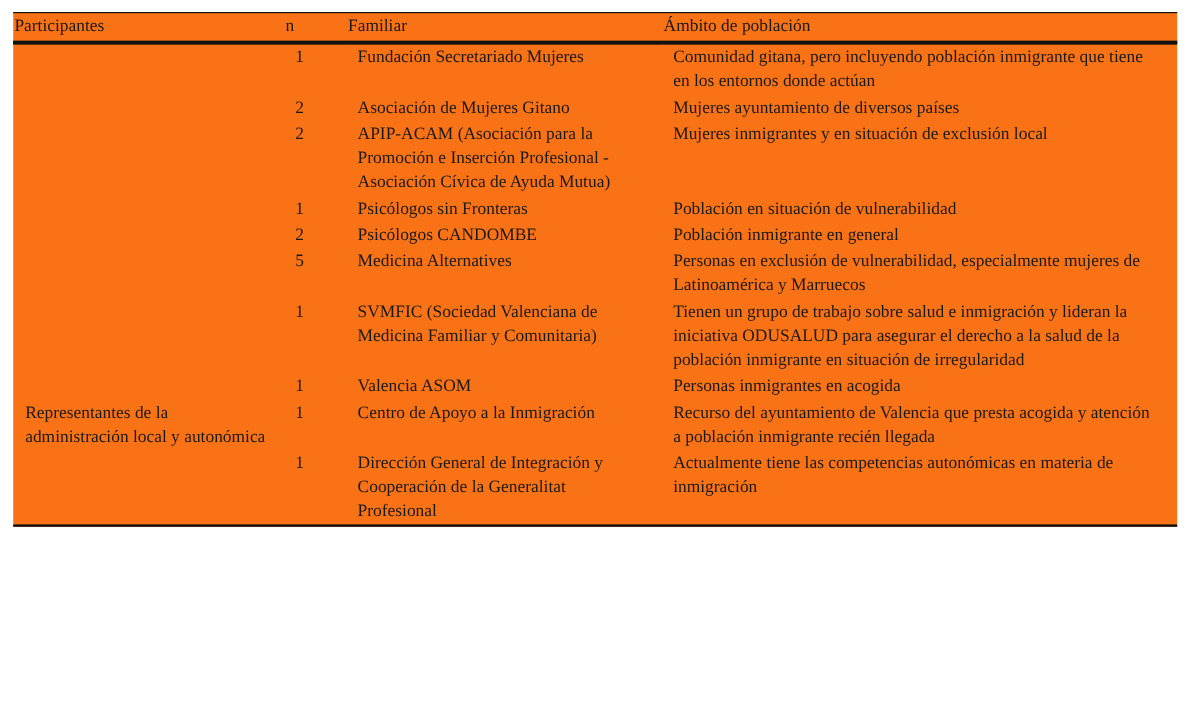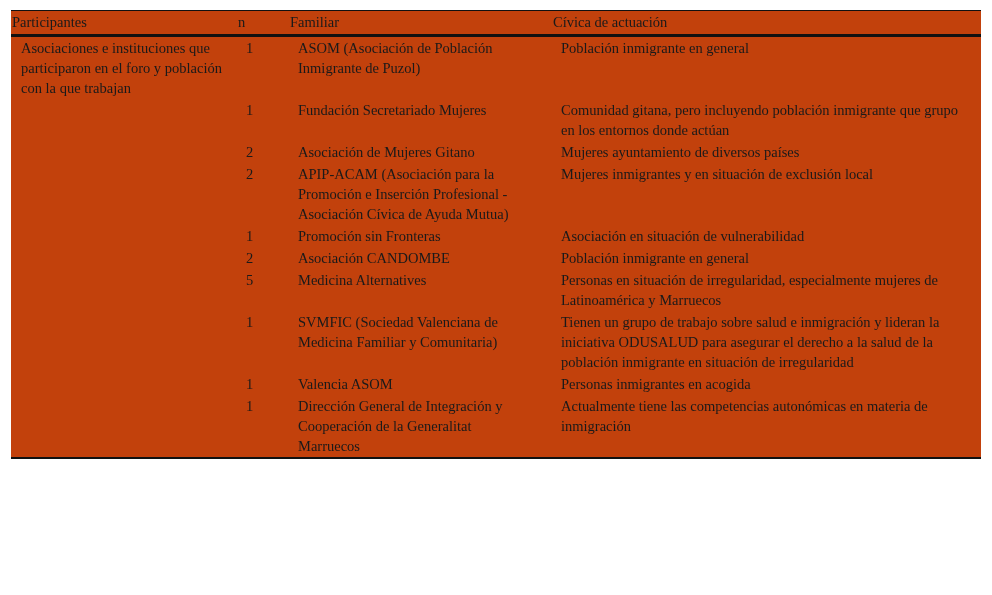--- a/index.html
+++ b/index.html
@@ -21,7 +21,7 @@
     left: 11px;
     top: 10px;
     width: 970px;
-    background: #c2410c;
+    background: #f97316;
     border-top: 1px solid #111;
     border-bottom: 2px solid #111;
   }

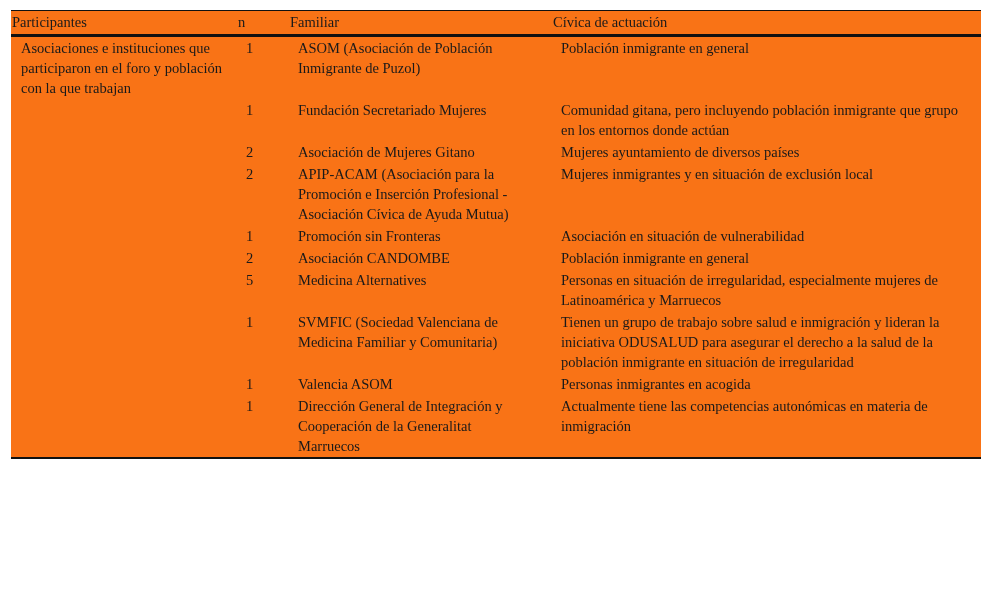--- a/index.html
+++ b/index.html
@@ -71,7 +71,7 @@
         <th>Participantes</th>
         <th class="n">n</th>
         <th>Familiar</th>
-        <th>Cívica de actuación</th>
+        <th>Ámbito de población</th>
       </tr>
     </thead>
     <tbody>

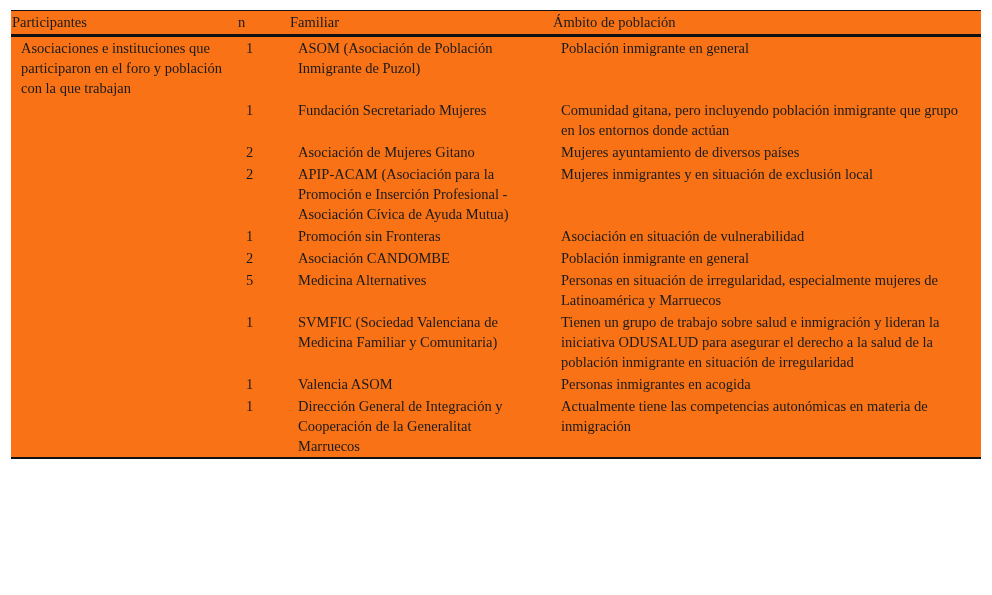--- a/index.html
+++ b/index.html
@@ -76,12 +76,6 @@
     </thead>
     <tbody>
       <tr>
-        <td>Asociaciones e instituciones que participaron en el foro y población con la que trabajan</td>
-        <td class="n">1</td>
-        <td class="ent">ASOM (Asociación de Población Inmigrante de Puzol)</td>
-        <td class="amb">Población inmigrante en general</td>
-      </tr>
-      <tr>
         <td></td>
         <td class="n">1</td>
         <td class="ent">Fundación Secretariado Mujeres</td>

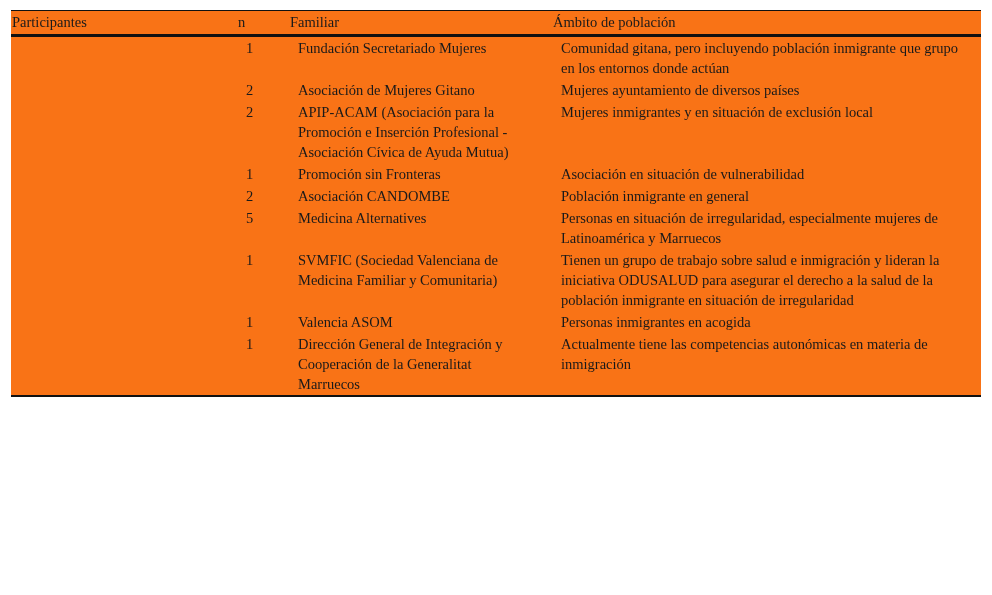--- a/index.html
+++ b/index.html
@@ -79,7 +79,7 @@
         <td></td>
         <td class="n">1</td>
         <td class="ent">Fundación Secretariado Mujeres</td>
-        <td class="amb">Comunidad gitana, pero incluyendo población inmigrante que grupo en los entornos donde actúan</td>
+        <td class="amb">Comunidad gitana, pero incluyendo población inmigrante que tiene en los entornos donde actúan</td>
       </tr>
       <tr>
         <td></td>

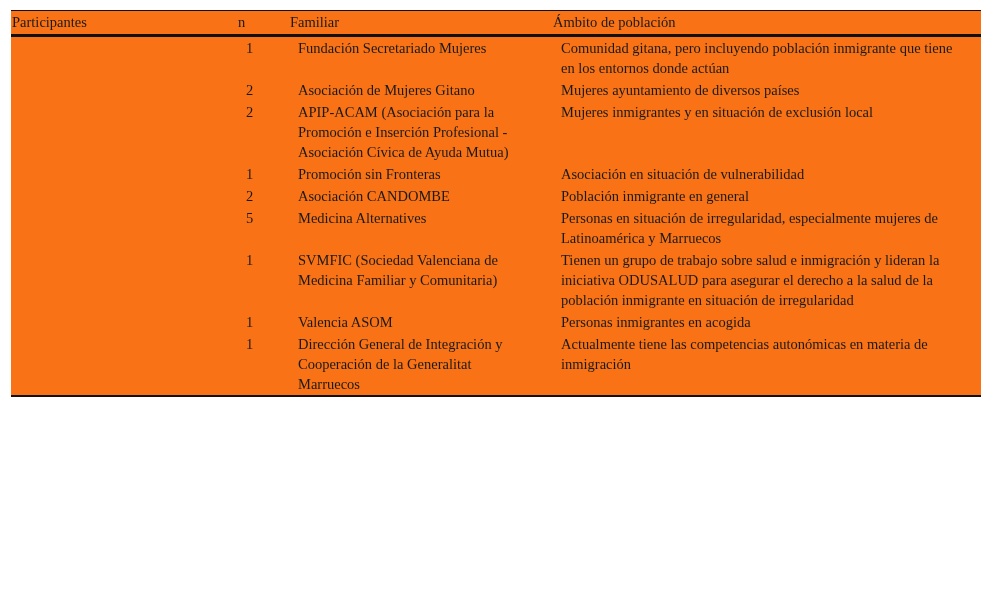--- a/index.html
+++ b/index.html
@@ -96,7 +96,7 @@
       <tr>
         <td></td>
         <td class="n">1</td>
-        <td class="ent">Promoción sin Fronteras</td>
+        <td class="ent">Psicólogos sin Fronteras</td>
         <td class="amb">Asociación en situación de vulnerabilidad</td>
       </tr>
       <tr>

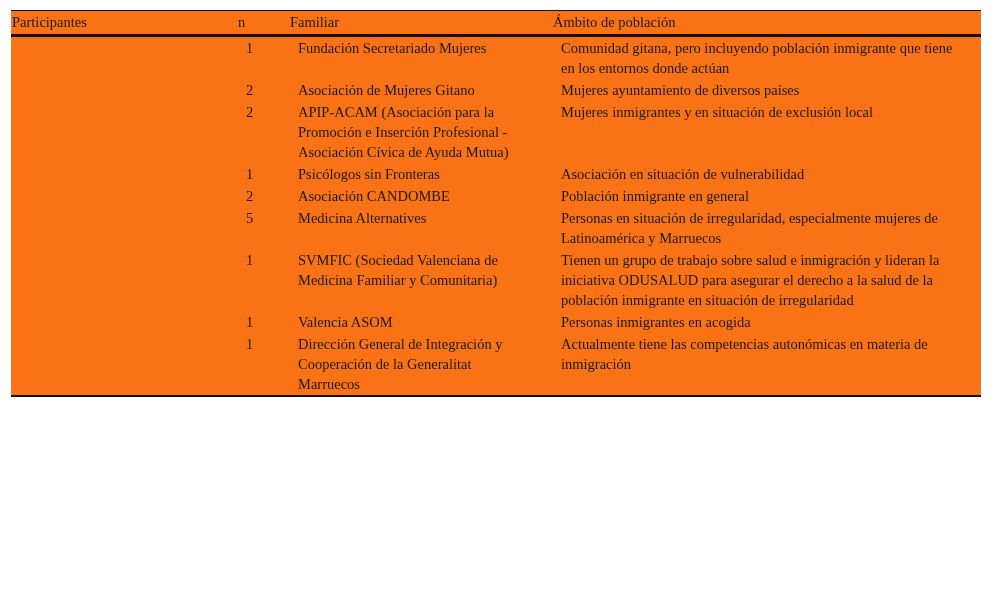--- a/index.html
+++ b/index.html
@@ -97,7 +97,7 @@
         <td></td>
         <td class="n">1</td>
         <td class="ent">Psicólogos sin Fronteras</td>
-        <td class="amb">Asociación en situación de vulnerabilidad</td>
+        <td class="amb">Población en situación de vulnerabilidad</td>
       </tr>
       <tr>
         <td></td>

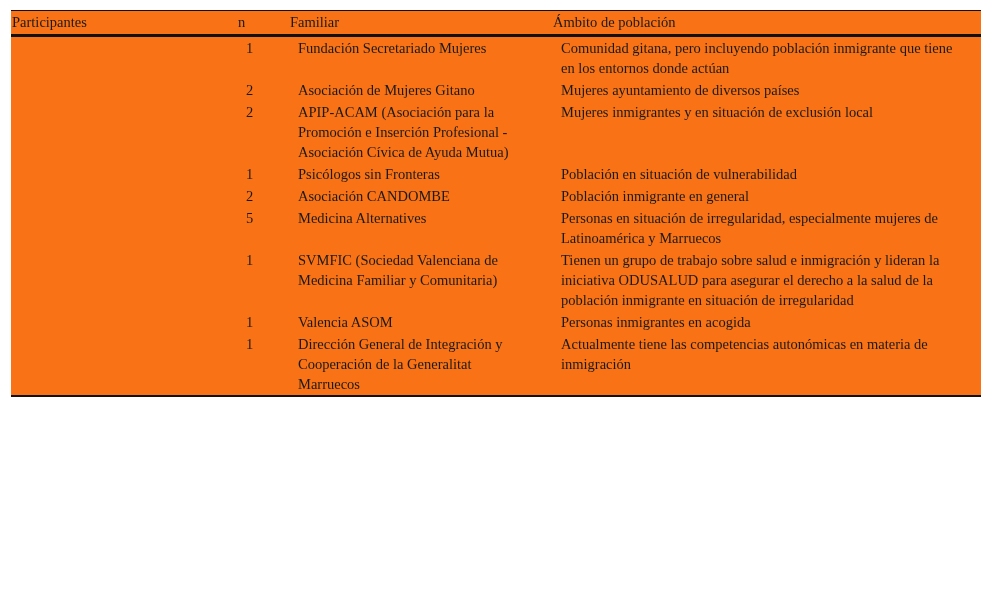--- a/index.html
+++ b/index.html
@@ -102,7 +102,7 @@
       <tr>
         <td></td>
         <td class="n">2</td>
-        <td class="ent">Asociación CANDOMBE</td>
+        <td class="ent">Psicólogos CANDOMBE</td>
         <td class="amb">Población inmigrante en general</td>
       </tr>
       <tr>

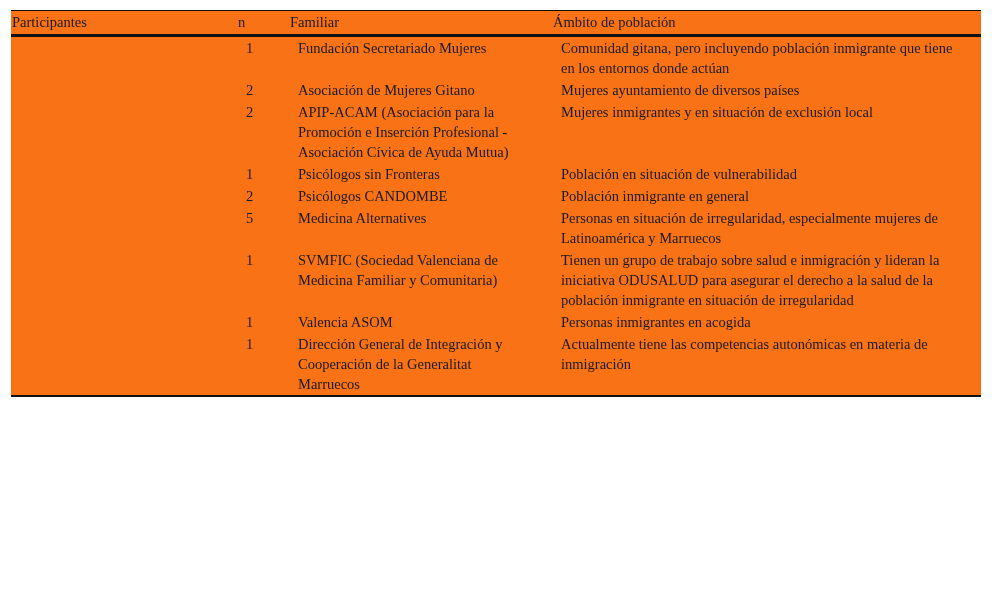--- a/index.html
+++ b/index.html
@@ -109,7 +109,7 @@
         <td></td>
         <td class="n">5</td>
         <td class="ent">Medicina Alternatives</td>
-        <td class="amb">Personas en situación de irregularidad, especialmente mujeres de Latinoamérica y Marruecos</td>
+        <td class="amb">Personas en exclusión de vulnerabilidad, especialmente mujeres de Latinoamérica y Marruecos</td>
       </tr>
       <tr>
         <td></td>

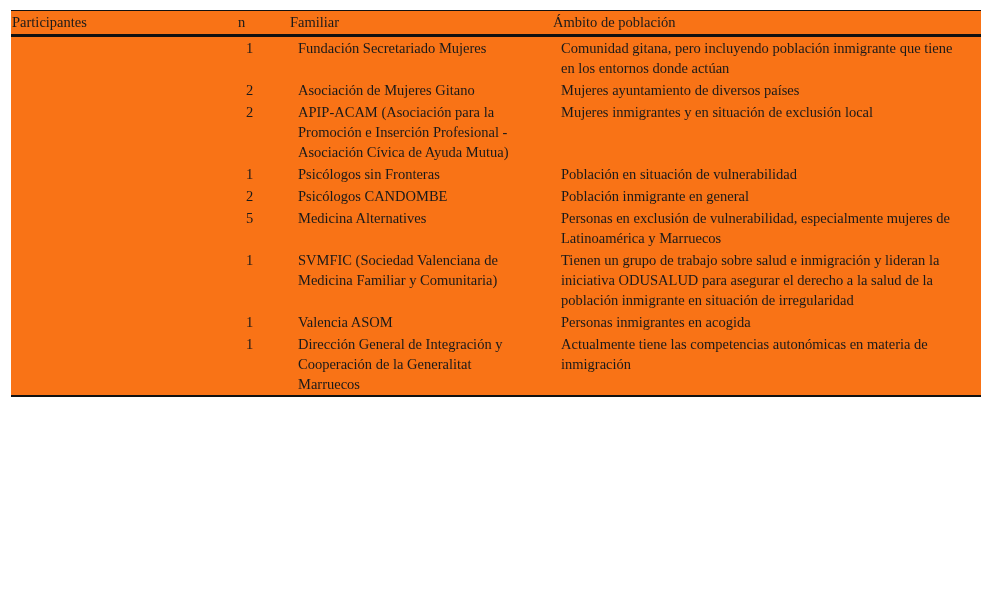--- a/index.html
+++ b/index.html
@@ -124,6 +124,12 @@
         <td class="amb">Personas inmigrantes en acogida</td>
       </tr>
       <tr>
+        <td>Representantes de la administración local y autonómica</td>
+        <td class="n">1</td>
+        <td class="ent">Centro de Apoyo a la Inmigración</td>
+        <td class="amb">Recurso del ayuntamiento de Valencia que presta acogida y atención a población inmigrante recién llegada</td>
+      </tr>
+      <tr>
         <td></td>
         <td class="n">1</td>
         <td class="ent">Dirección General de Integración y Cooperación de la Generalitat Marruecos</td>

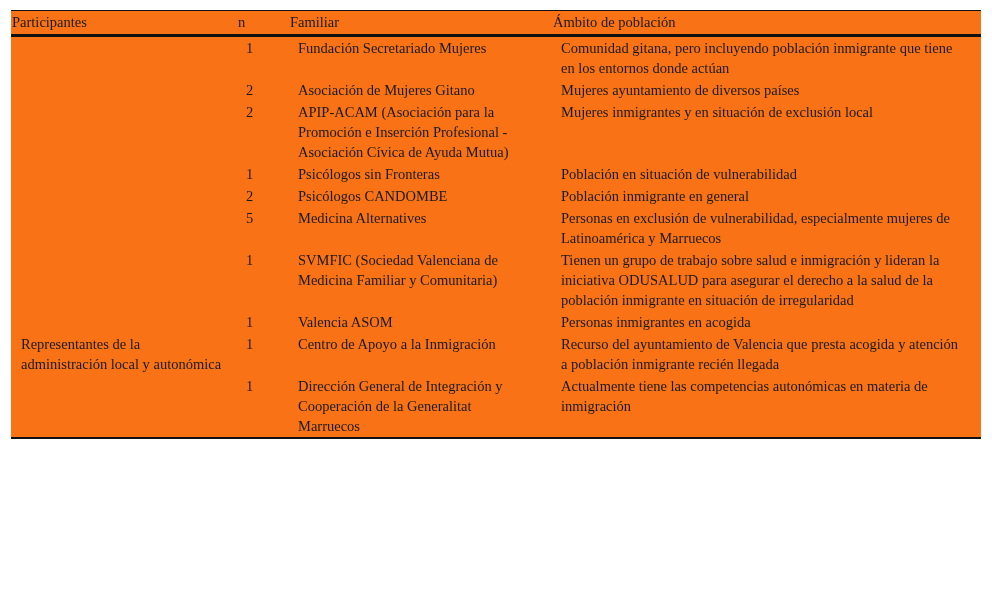--- a/index.html
+++ b/index.html
@@ -132,7 +132,7 @@
       <tr>
         <td></td>
         <td class="n">1</td>
-        <td class="ent">Dirección General de Integración y Cooperación de la Generalitat Marruecos</td>
+        <td class="ent">Dirección General de Integración y Cooperación de la Generalitat Profesional</td>
         <td class="amb">Actualmente tiene las competencias autonómicas en materia de inmigración</td>
       </tr>
     </tbody>

